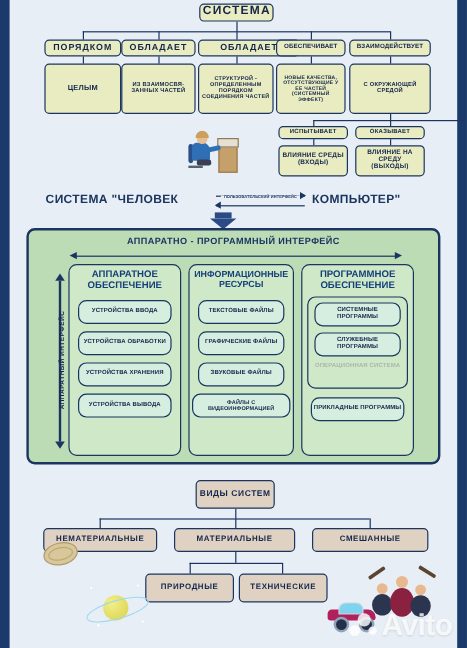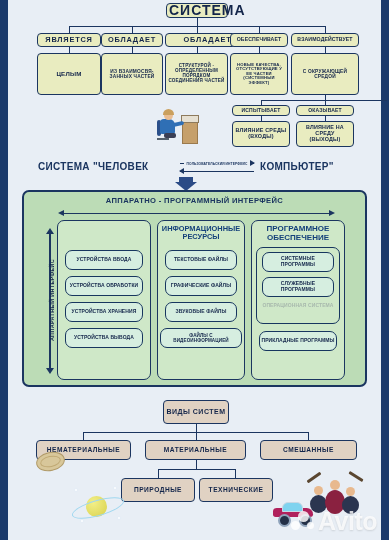--- a/index.html
+++ b/index.html
@@ -40,7 +40,7 @@
 
   
   #top{position:absolute;left:0;top:0;width:373px;height:152px;}
-  .t-root{font-size:14px;letter-spacing:1px;}
+  .t-root{font-size:10px;letter-spacing:1px;}
   .t-verb{font-size:7.4px;letter-spacing:.8px;}
   .t-verb-sm{font-size:5.2px;letter-spacing:.1px;}
   .t-leaf{font-size:6.2px;}

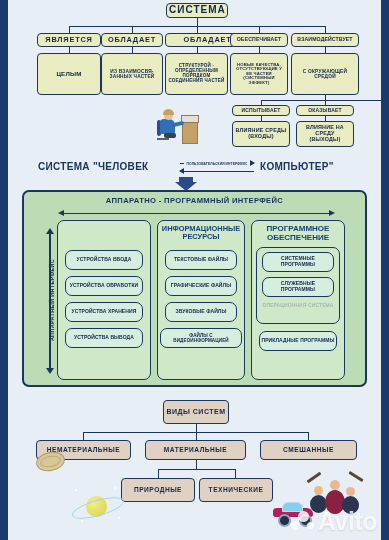--- a/index.html
+++ b/index.html
@@ -204,7 +204,7 @@
     <div class="line v" style="left:317px;top:26px;height:7px;"></div>
 
     <div class="bx t-verb" style="left:29px;top:33px;width:64px;height:14px;">
-      <span class="lbl">ЯВЛЯЕТСЯ</span>
+      <span class="lbl">ПОРЯДКОМ</span>
     </div>
     <div class="bx t-verb" style="left:93px;top:33px;width:62px;height:14px;">
       <span class="lbl">ОБЛАДАЕТ</span>

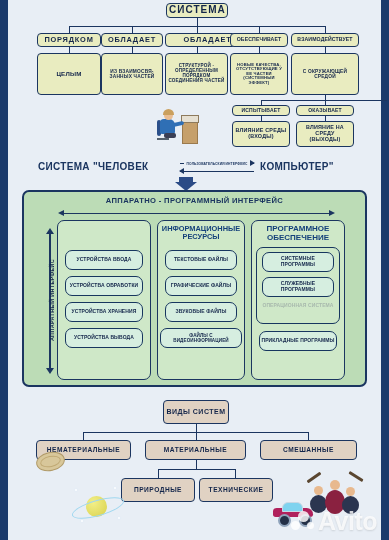--- a/index.html
+++ b/index.html
@@ -318,6 +318,7 @@
     <div class="vtext" style="right:-42px;top:105px;transform:rotate(90deg);width:132px;text-align:center;">ПРОГРАММНЫЙ ИНТЕРФЕЙС</div>
 
     <div class="col" style="left:33px;width:94px;">
+      <div class="col-h">АППАРАТНОЕ ОБЕСПЕЧЕНИЕ</div>
       <div class="item" style="top:29px;height:20px;">УСТРОЙСТВА ВВОДА</div>
       <div class="item" style="top:55px;height:20px;">УСТРОЙСТВА ОБРАБОТКИ</div>
       <div class="item" style="top:81px;height:20px;">УСТРОЙСТВА ХРАНЕНИЯ</div>

